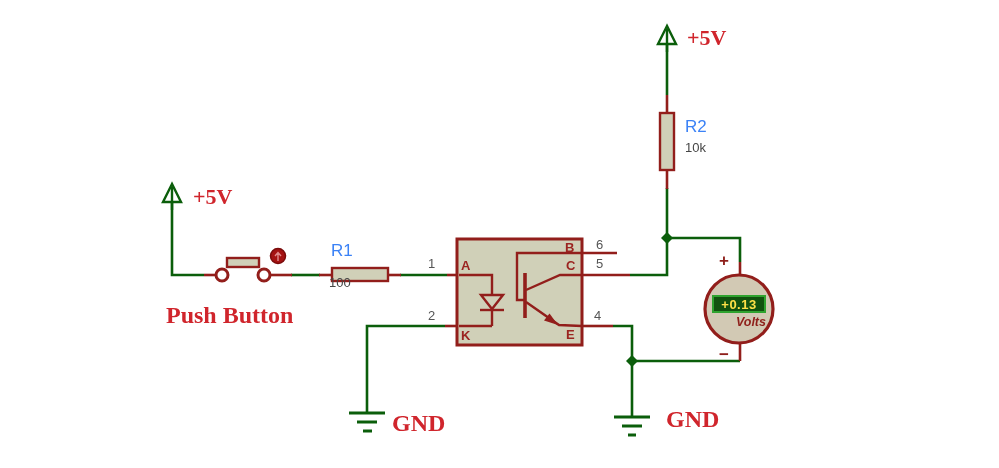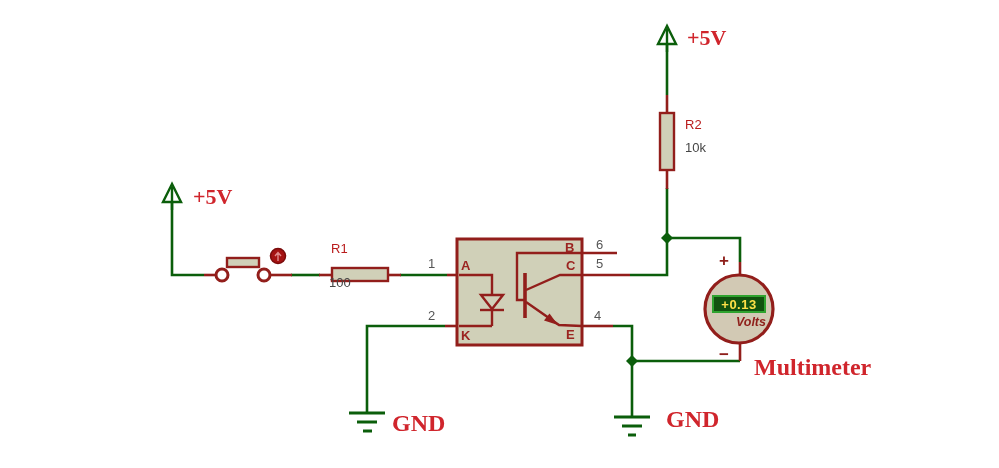--- a/index.html
+++ b/index.html
@@ -14,7 +14,7 @@
     font-weight:bold;color:#D0252C;font-size:24px;
   }
   .vcc{font-size:22px;}
-  .part-ref{color:#b91c1c;font-size:13px;}
+  .part-ref{color:#3b82f6;font-size:17px;}
   .part-val{color:#464646;font-size:13px;}
   .pin-num{color:#555555;font-size:13px;}
   .pin-letter{color:#9B2420;font-size:13px;font-weight:bold;}

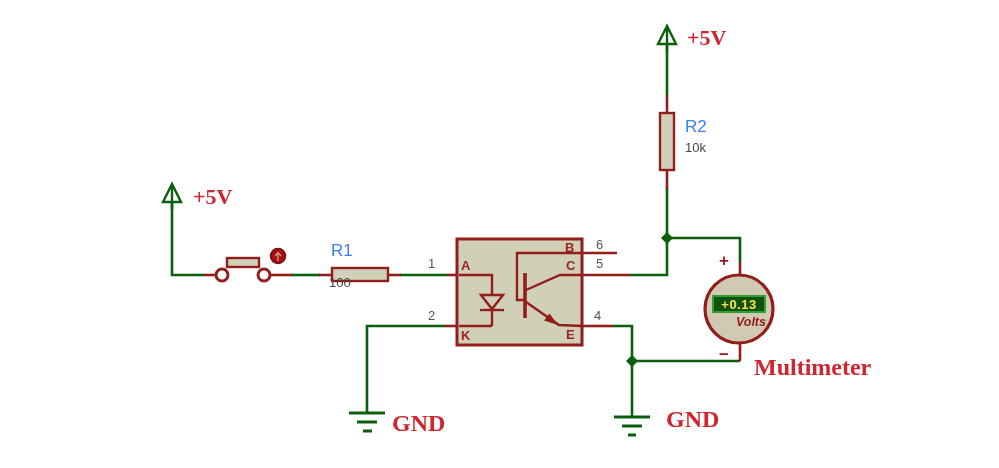--- a/index.html
+++ b/index.html
@@ -147,6 +147,7 @@
   <div class="txt part-ref" style="left:685px;top:118px;">R2</div>
   <div class="txt part-val" style="left:685px;top:141px;">10k</div>
 
+  <div class="txt big-red" style="left:166px;top:303px;">Push Button</div>
   <div class="txt big-red" style="left:754px;top:355px;">Multimeter</div>
   <div class="txt big-red" style="left:392px;top:411px;">GND</div>
   <div class="txt big-red" style="left:666px;top:407px;">GND</div>

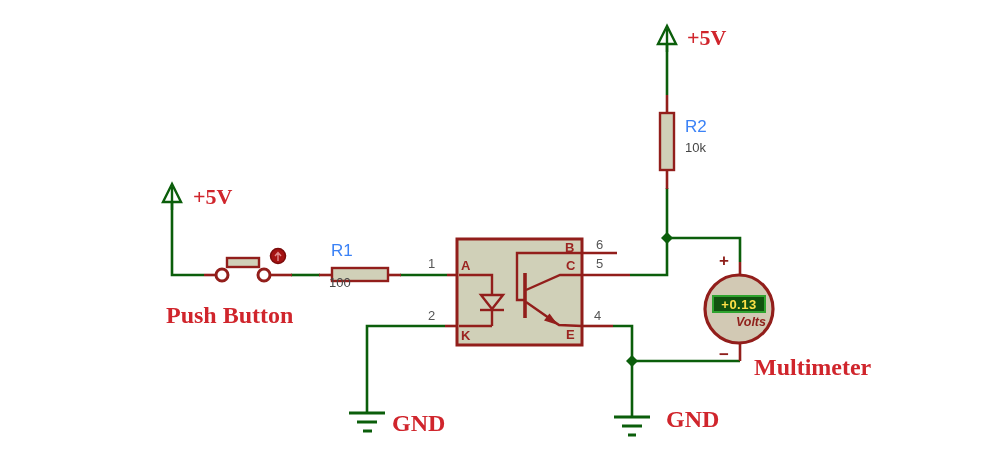--- a/index.html
+++ b/index.html
@@ -148,7 +148,6 @@
   <div class="txt part-val" style="left:685px;top:141px;">10k</div>
 
   <div class="txt big-red" style="left:166px;top:303px;">Push Button</div>
-  <div class="txt big-red" style="left:754px;top:355px;">Multimeter</div>
   <div class="txt big-red" style="left:392px;top:411px;">GND</div>
   <div class="txt big-red" style="left:666px;top:407px;">GND</div>
 

